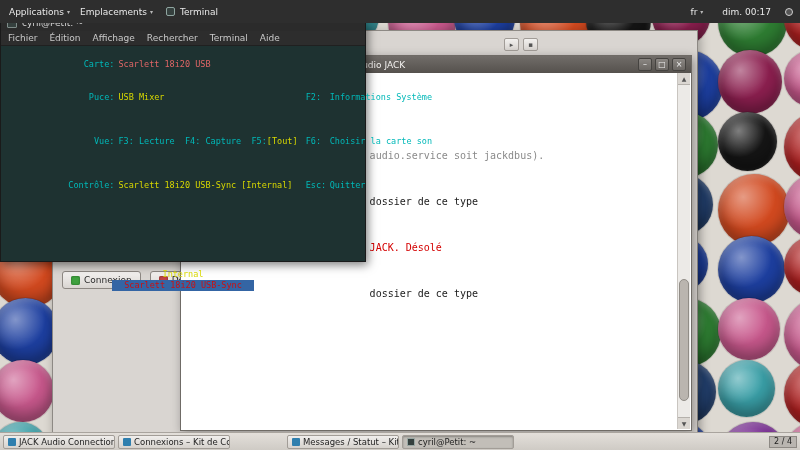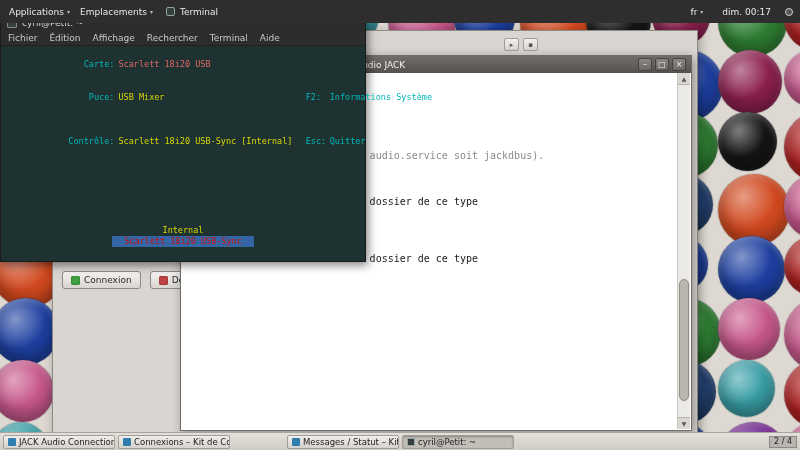--- a/index.html
+++ b/index.html
@@ -347,6 +347,12 @@
             </span>
           </div>
 
+          <div class="amx-row">
+            <span class="amx-label">Vue:</span><span class="amx-val cyan">F3: Lecture  F4: Capture  F5:</span><span class="amx-val2">[Tout]</span>
+            <span class="amx-right">
+              <span class="amx-key">F6:</span><span>Choisir la carte son</span>
+            </span>
+          </div>
 
           <div class="amx-row">
             <span class="amx-label">Contrôle:</span><span class="amx-val yellow">Scarlett 18i20 USB-Sync [Internal]</span><span class="amx-val2"></span>

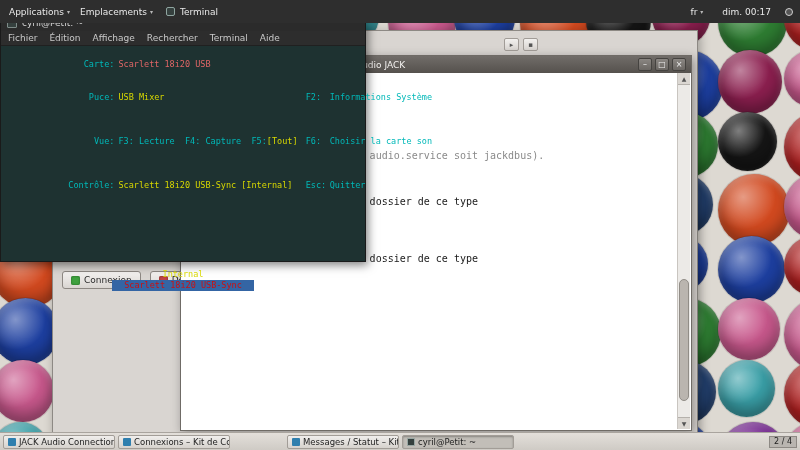--- a/index.html
+++ b/index.html
@@ -265,6 +265,7 @@
         
           <div class="log-line">                              dossier de ce type</div>
         
+          <div class="log-line err">                              JACK. Désolé</div>
         
           <div class="log-line">                              dossier de ce type</div>
         

